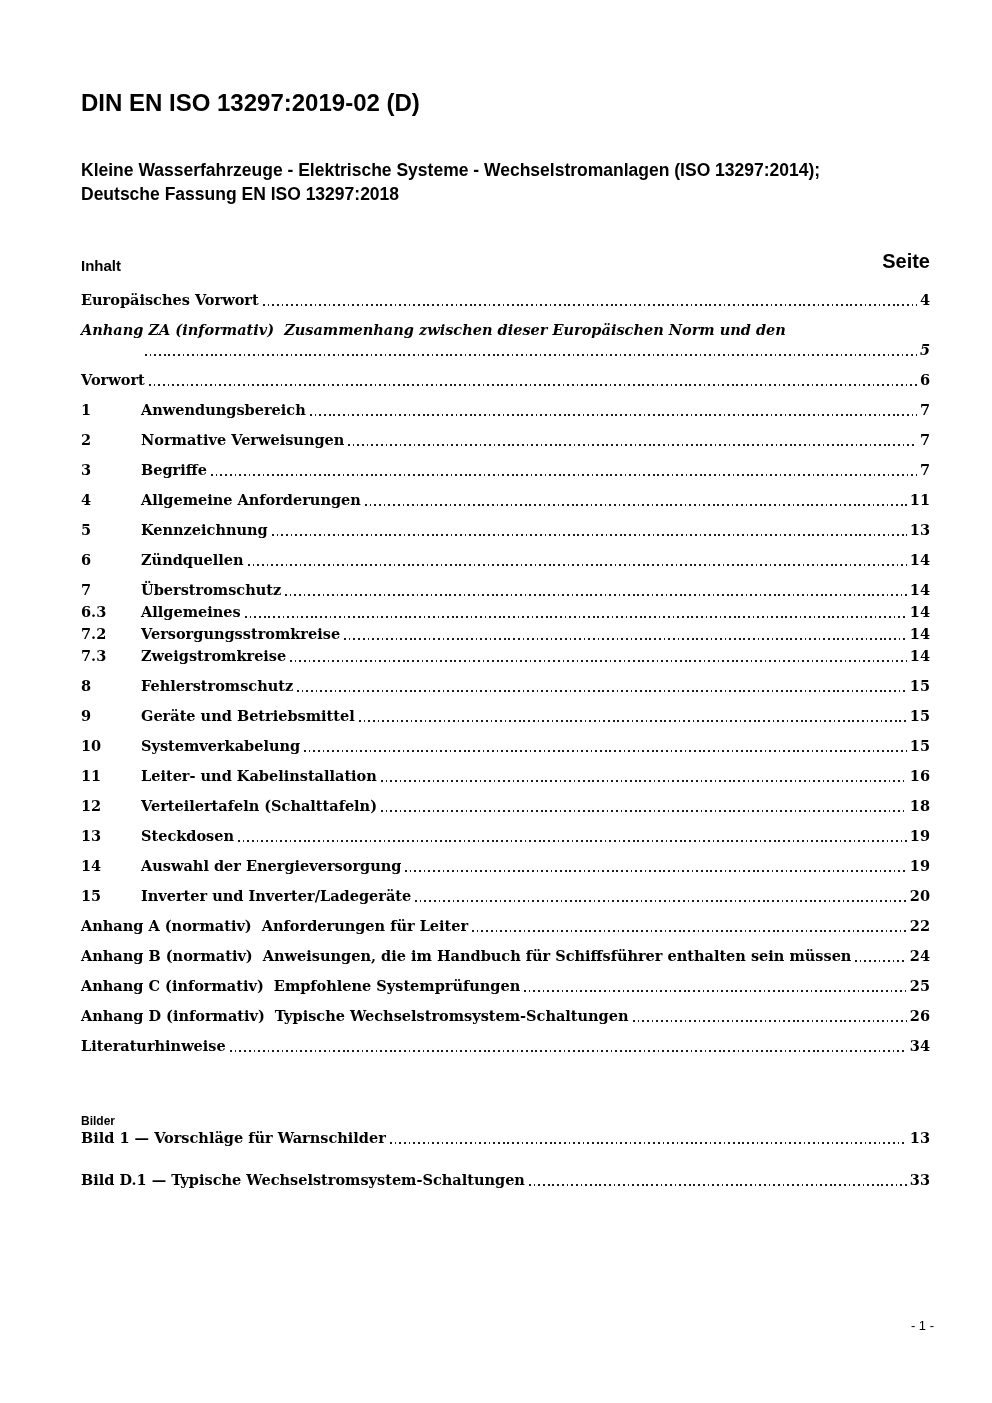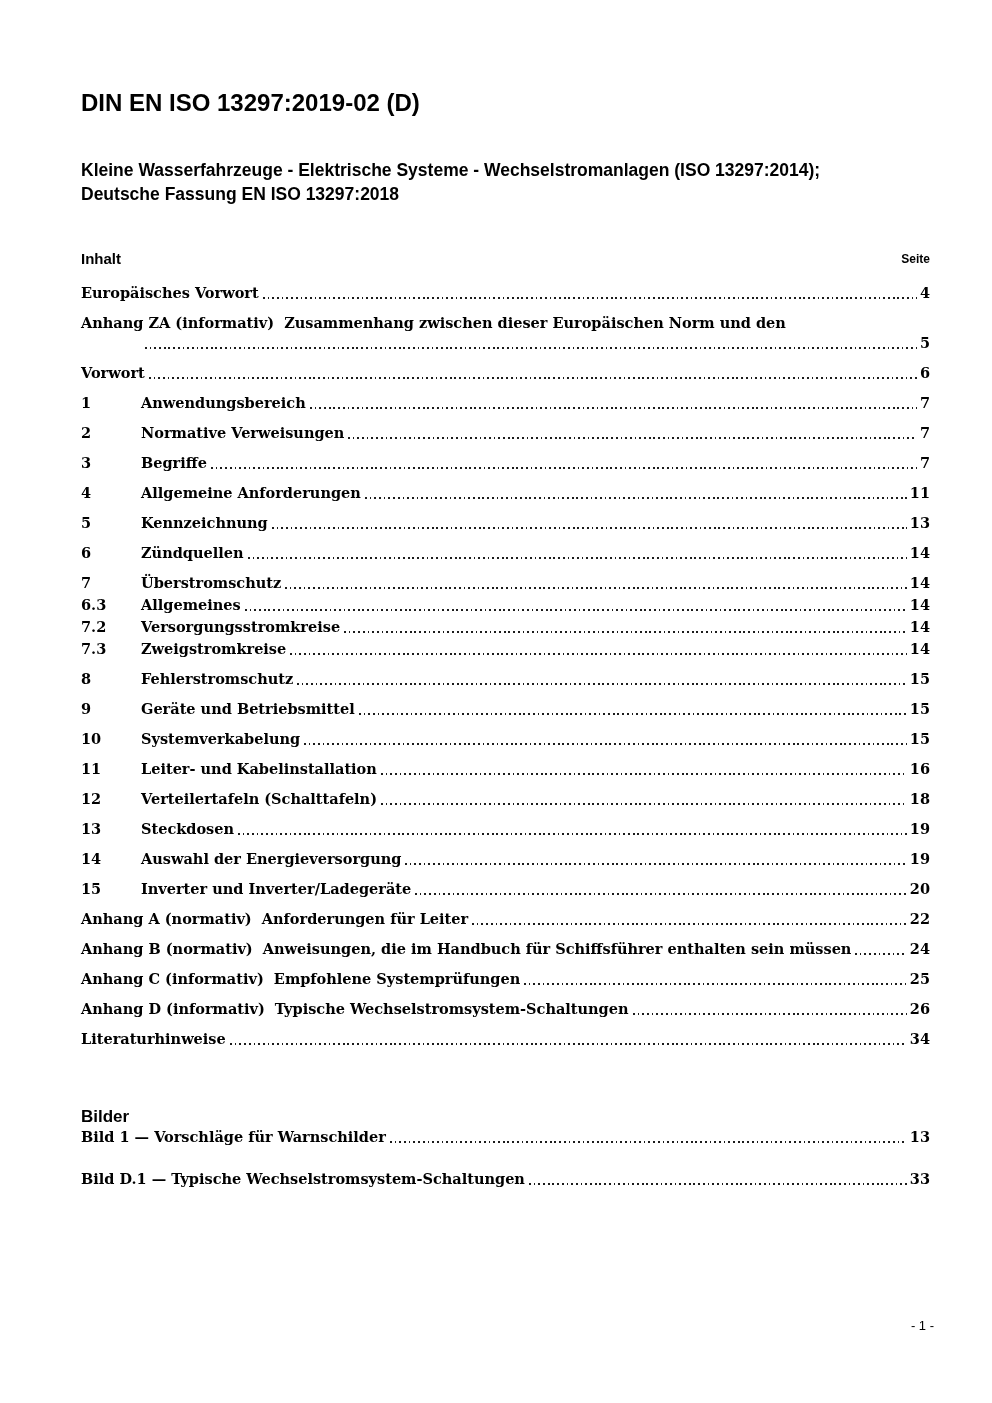--- a/index.html
+++ b/index.html
@@ -30,7 +30,7 @@
     display: flex; justify-content: space-between; align-items: flex-end;
   }
   .toc-heading { font-size: 15px; font-weight: 700; }
-  .seite { font-size: 12px; font-weight: 700; padding-bottom: 1px; }
+  .seite { font-size: 20px; font-weight: 700; padding-bottom: 1px; }
 
   .toc-list {
     margin-top: 16px;

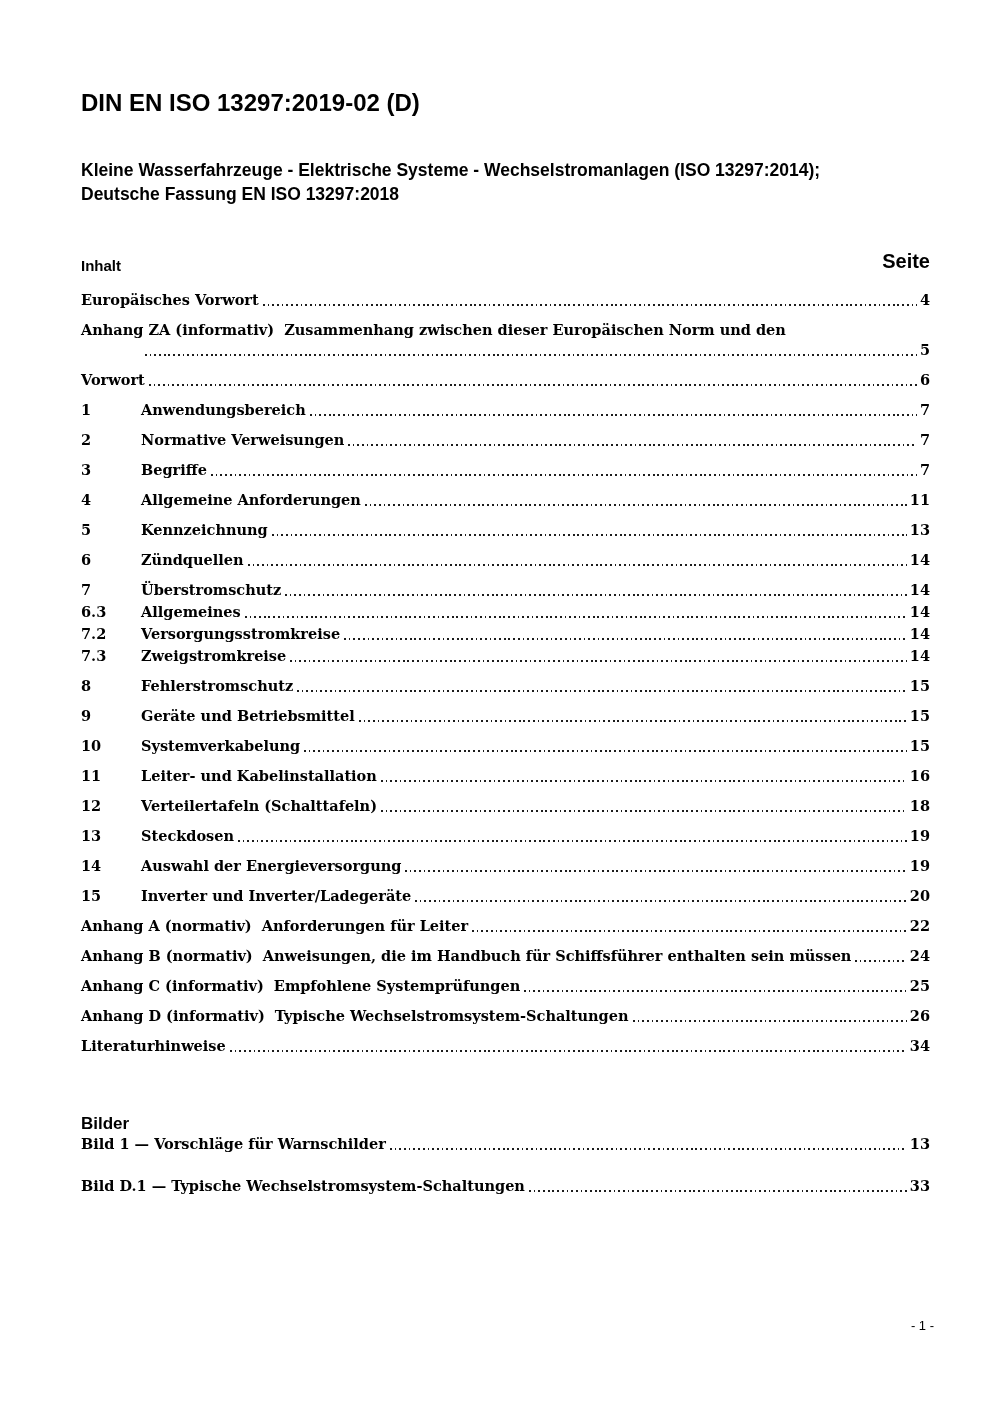--- a/index.html
+++ b/index.html
@@ -39,7 +39,7 @@
   }
   .toc-row { display: flex; align-items: baseline; line-height: 20px; margin-bottom: 10px; }
   .toc-row.tight { margin-bottom: 2px; }
-  .toc-row.multi { display: block; }
+  .toc-row.multi { display: block; font-style: italic; }
   .toc-num { flex: 0 0 60px; }
   .toc-label { white-space: pre-wrap; }
   .toc-line1 { line-height: 20px; white-space: pre-wrap; }

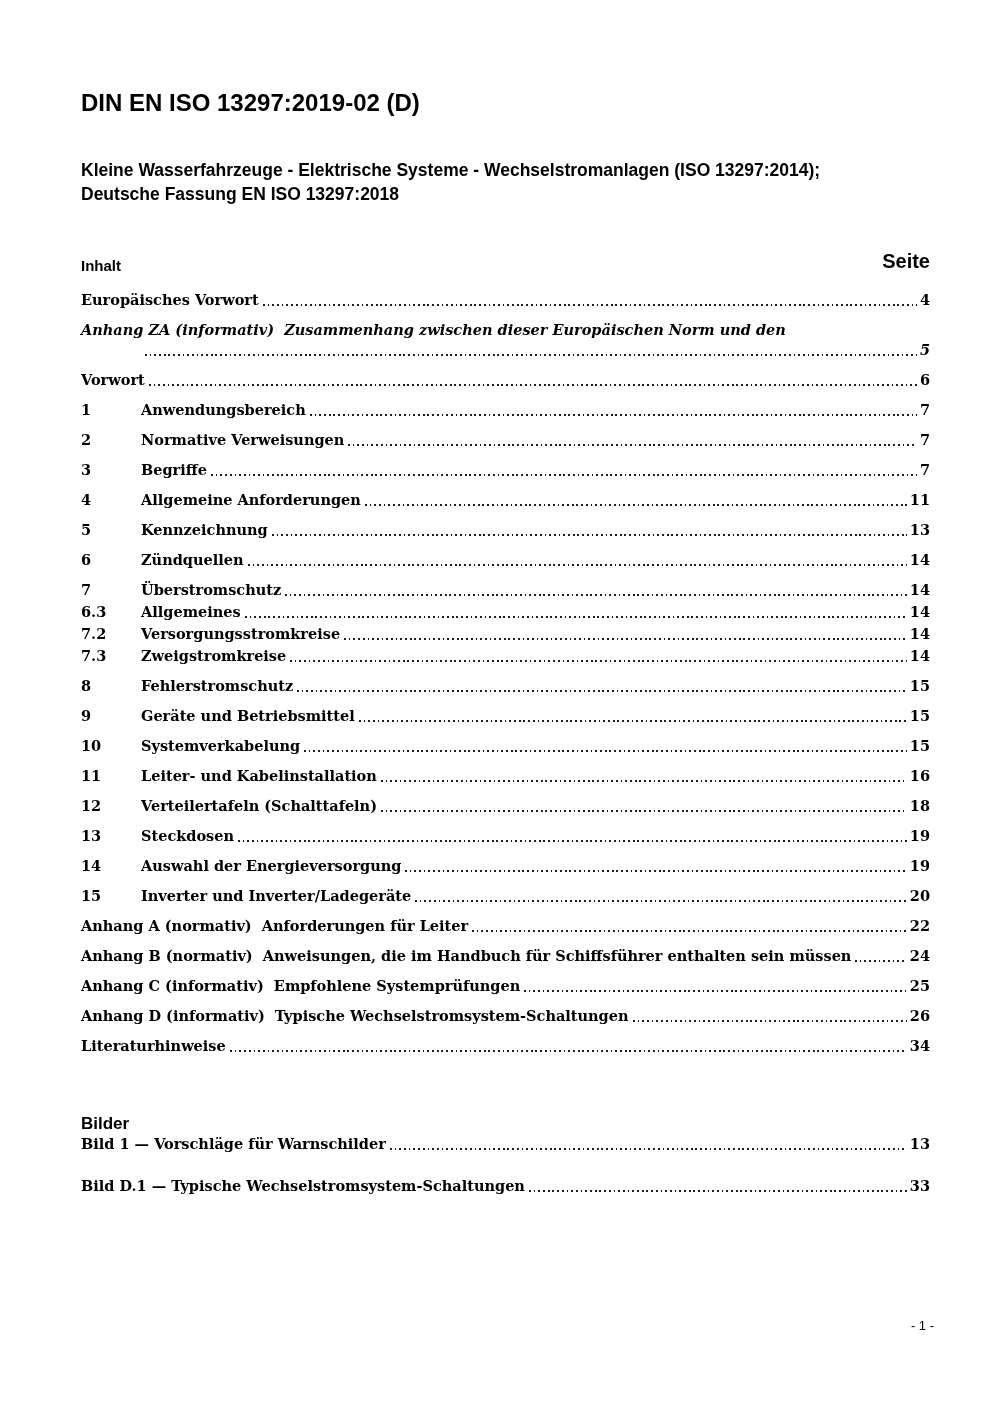--- a/index.html
+++ b/index.html
@@ -54,7 +54,7 @@
 
   .figures-heading {
     margin-top: 58px;
-    font-size: 17px; font-weight: 700;
+    font-size: 12px; font-weight: 700;
     font-family: "Liberation Sans", sans-serif;
   }
   .figures-list {

